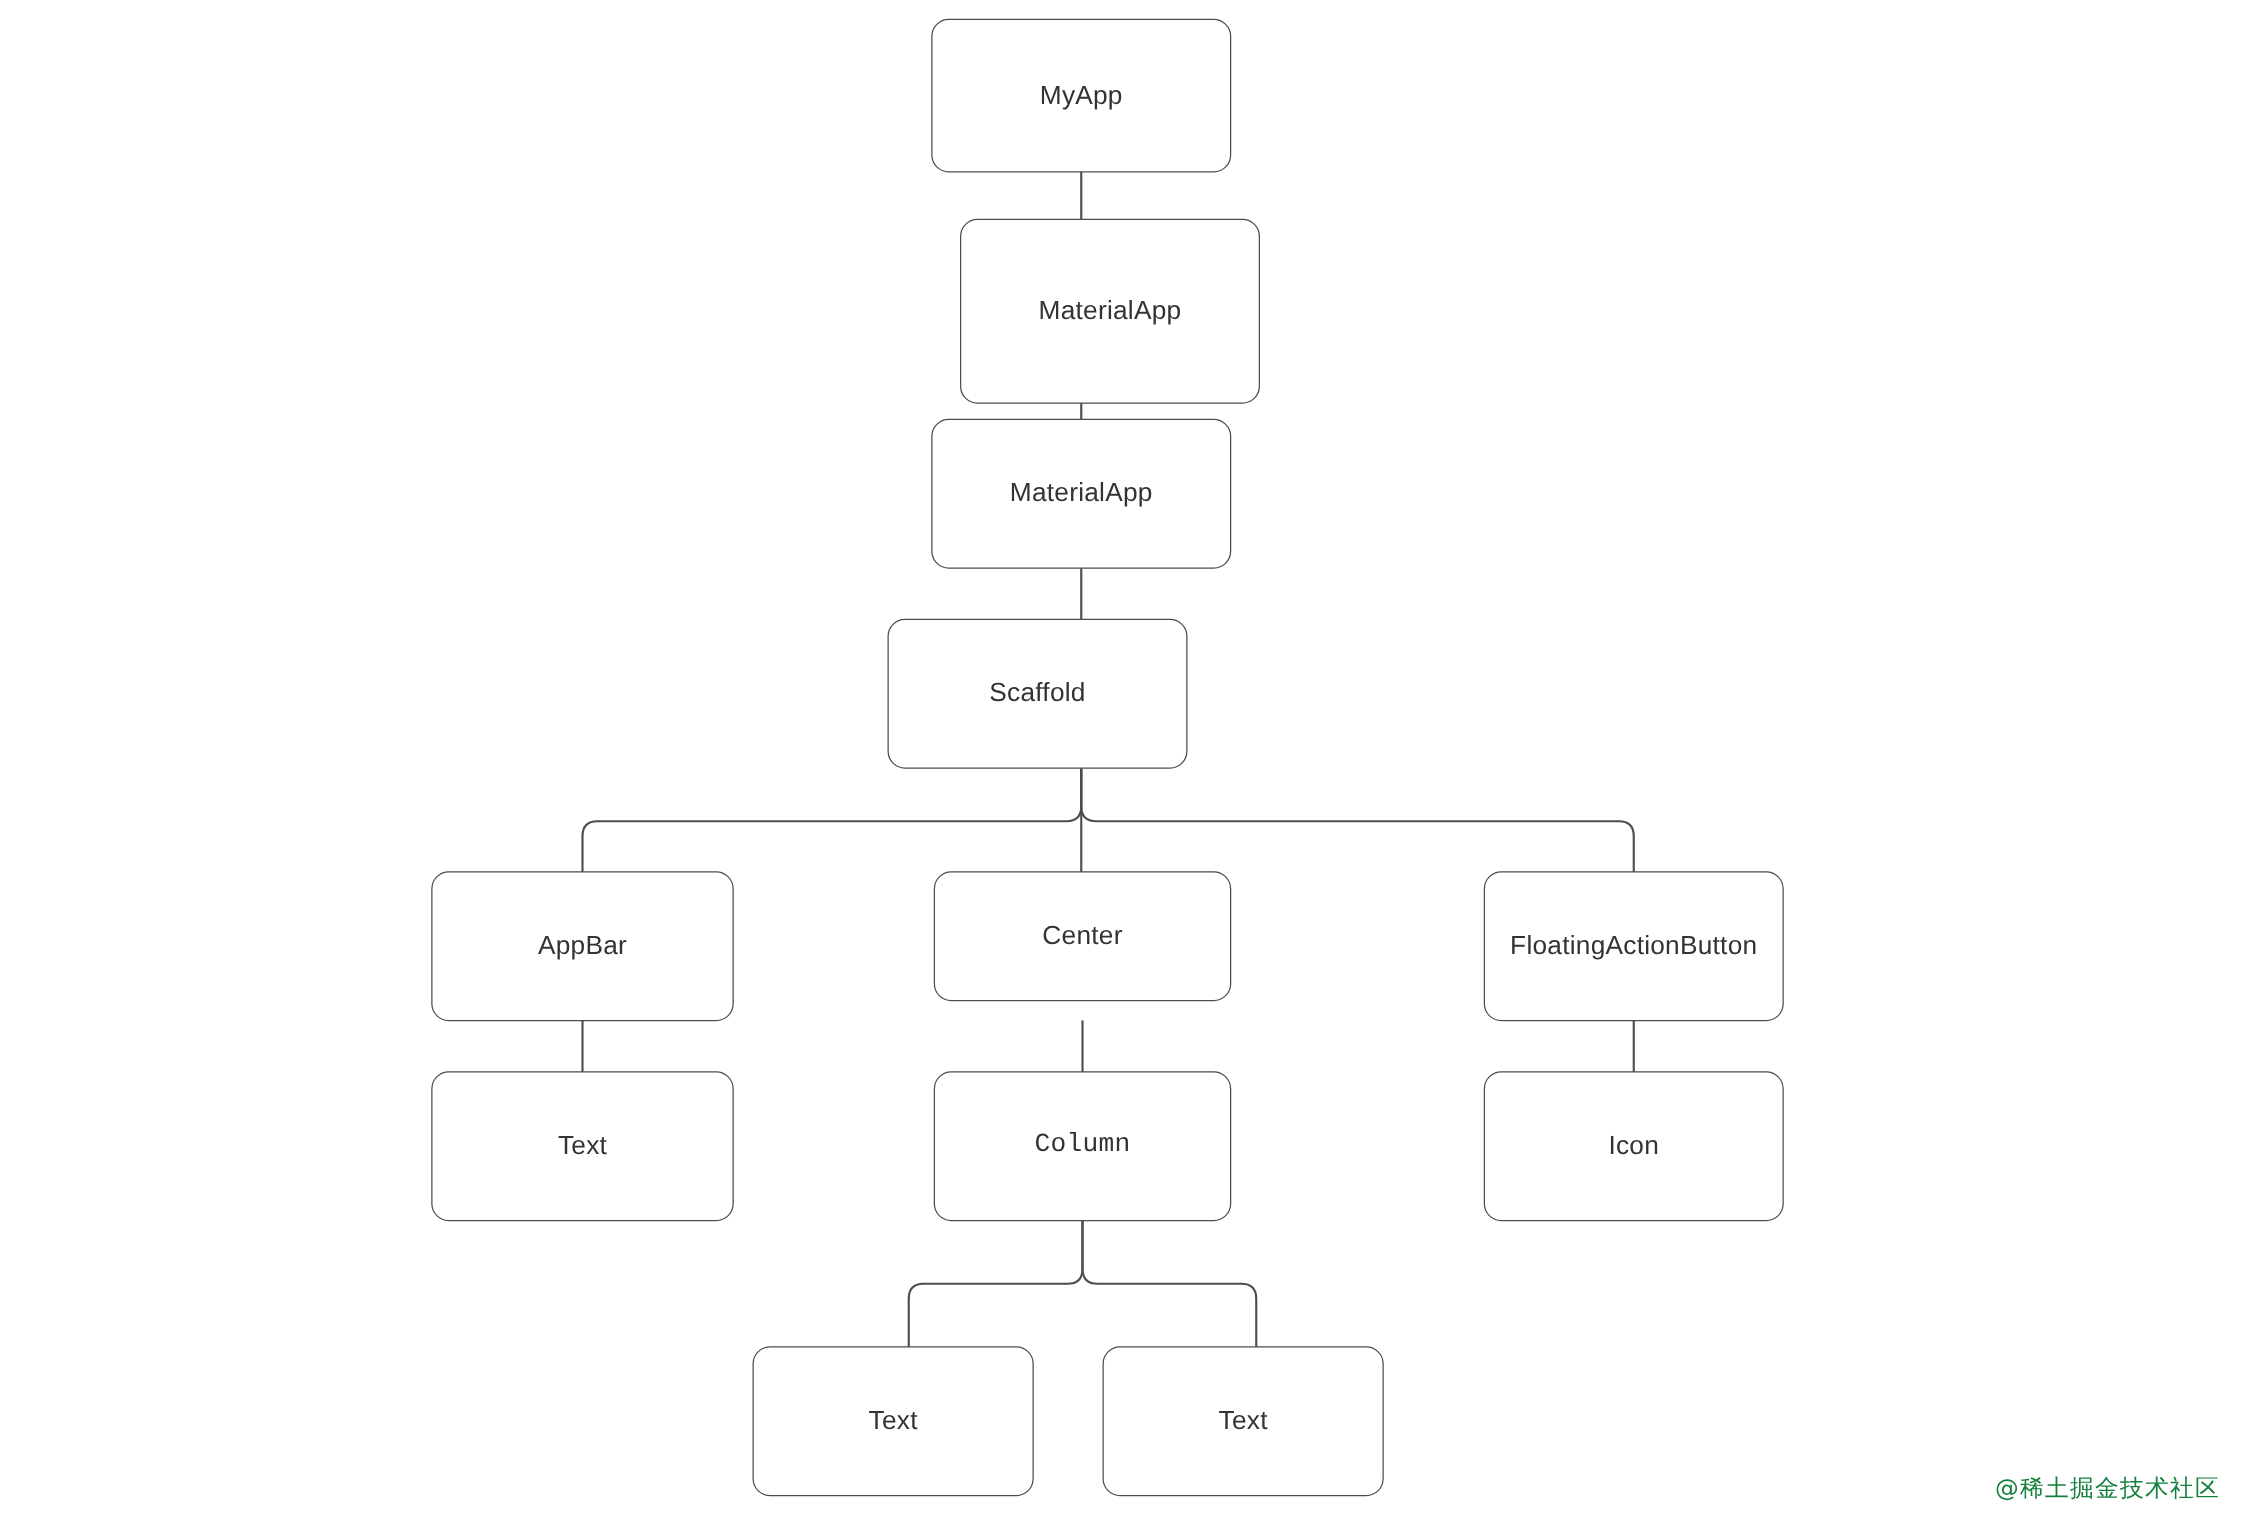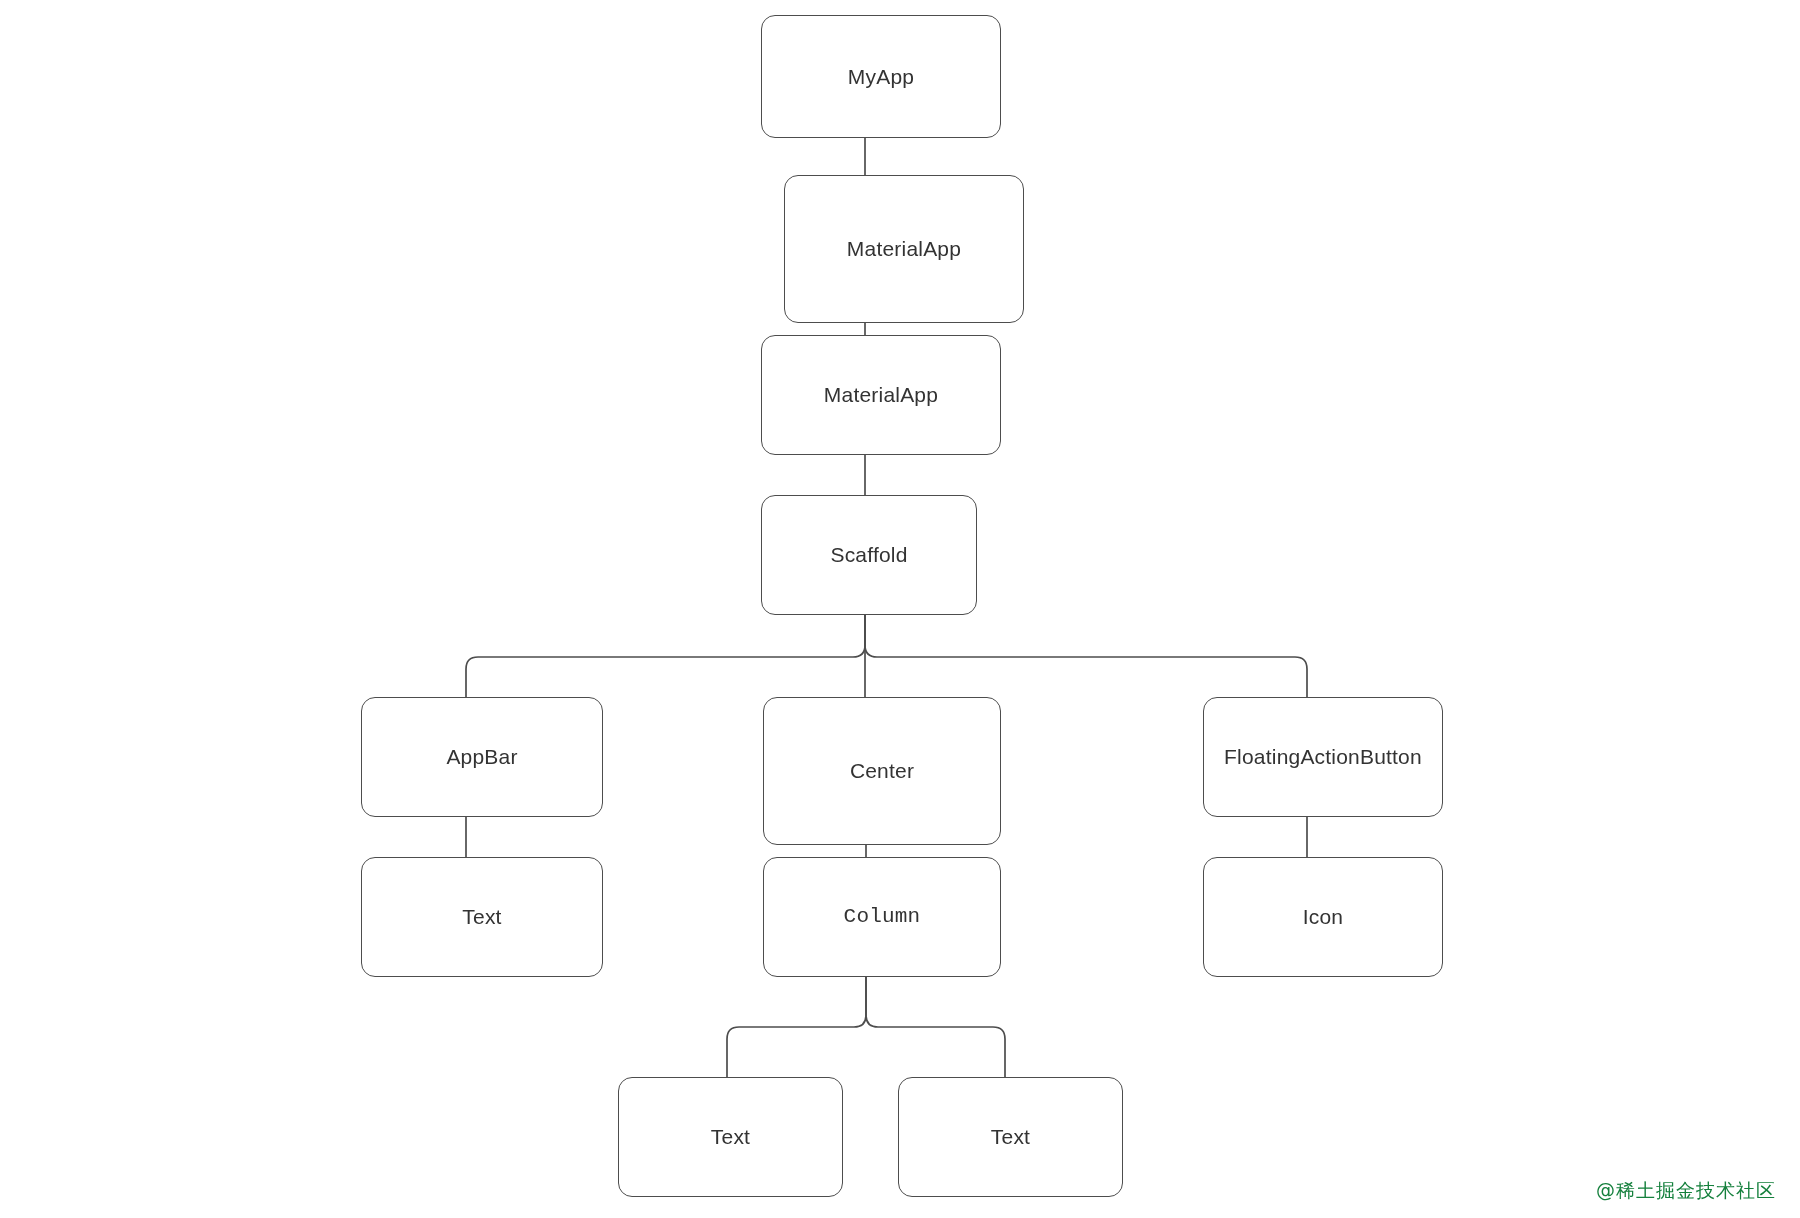--- a/index.html
+++ b/index.html
@@ -39,7 +39,6 @@
     font-family: "Liberation Sans", sans-serif;
     letter-spacing: 0.2px;
     z-index: 2;
-    margin-left: 16px;
   }
   .node span {
     display: block;

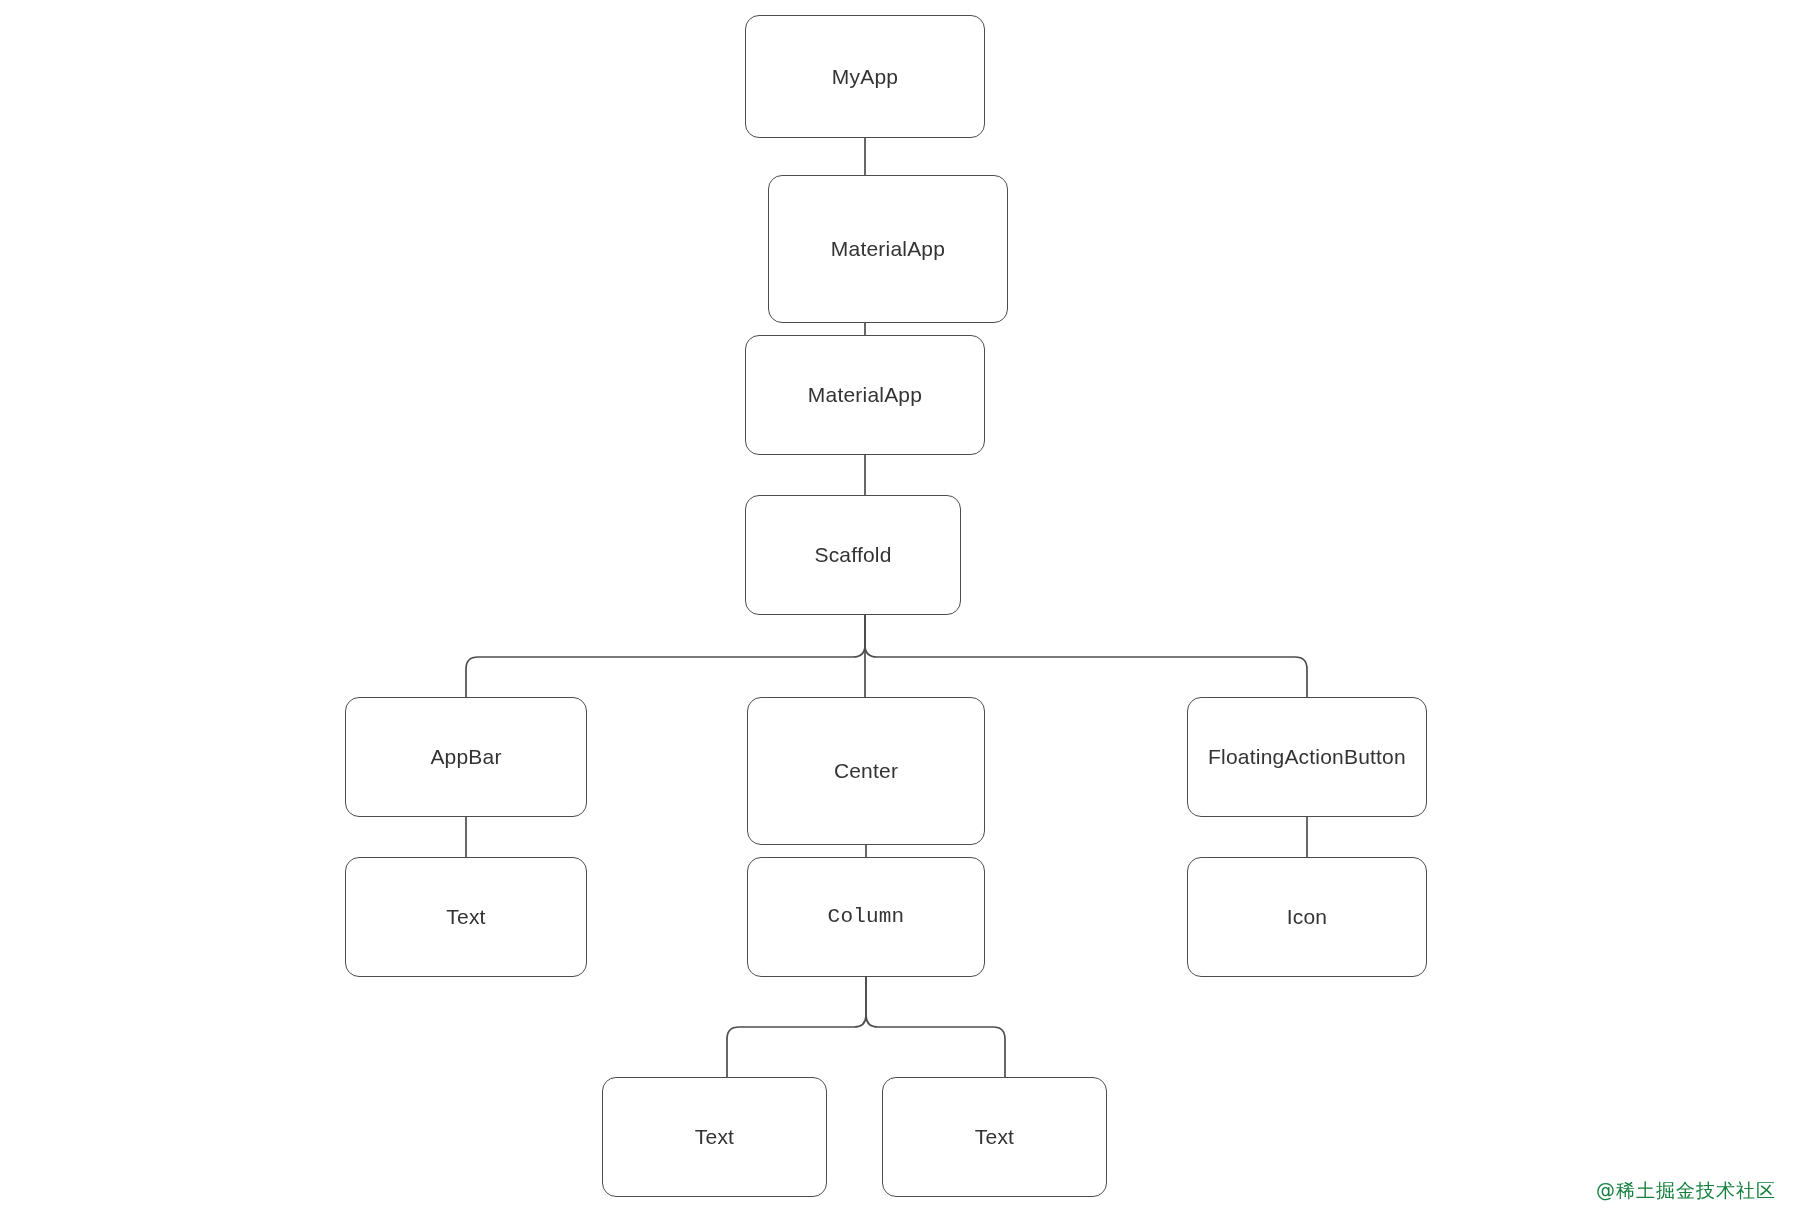--- a/index.html
+++ b/index.html
@@ -118,7 +118,7 @@
     <span>MaterialApp</span>
   </div>
 
-  <div class="node" style="left:745px; top:495px; width:216px; height:120px;">
+  <div class="node" style="left:710px; top:495px; width:240px; height:120px;">
     <span>Scaffold</span>
   </div>
 

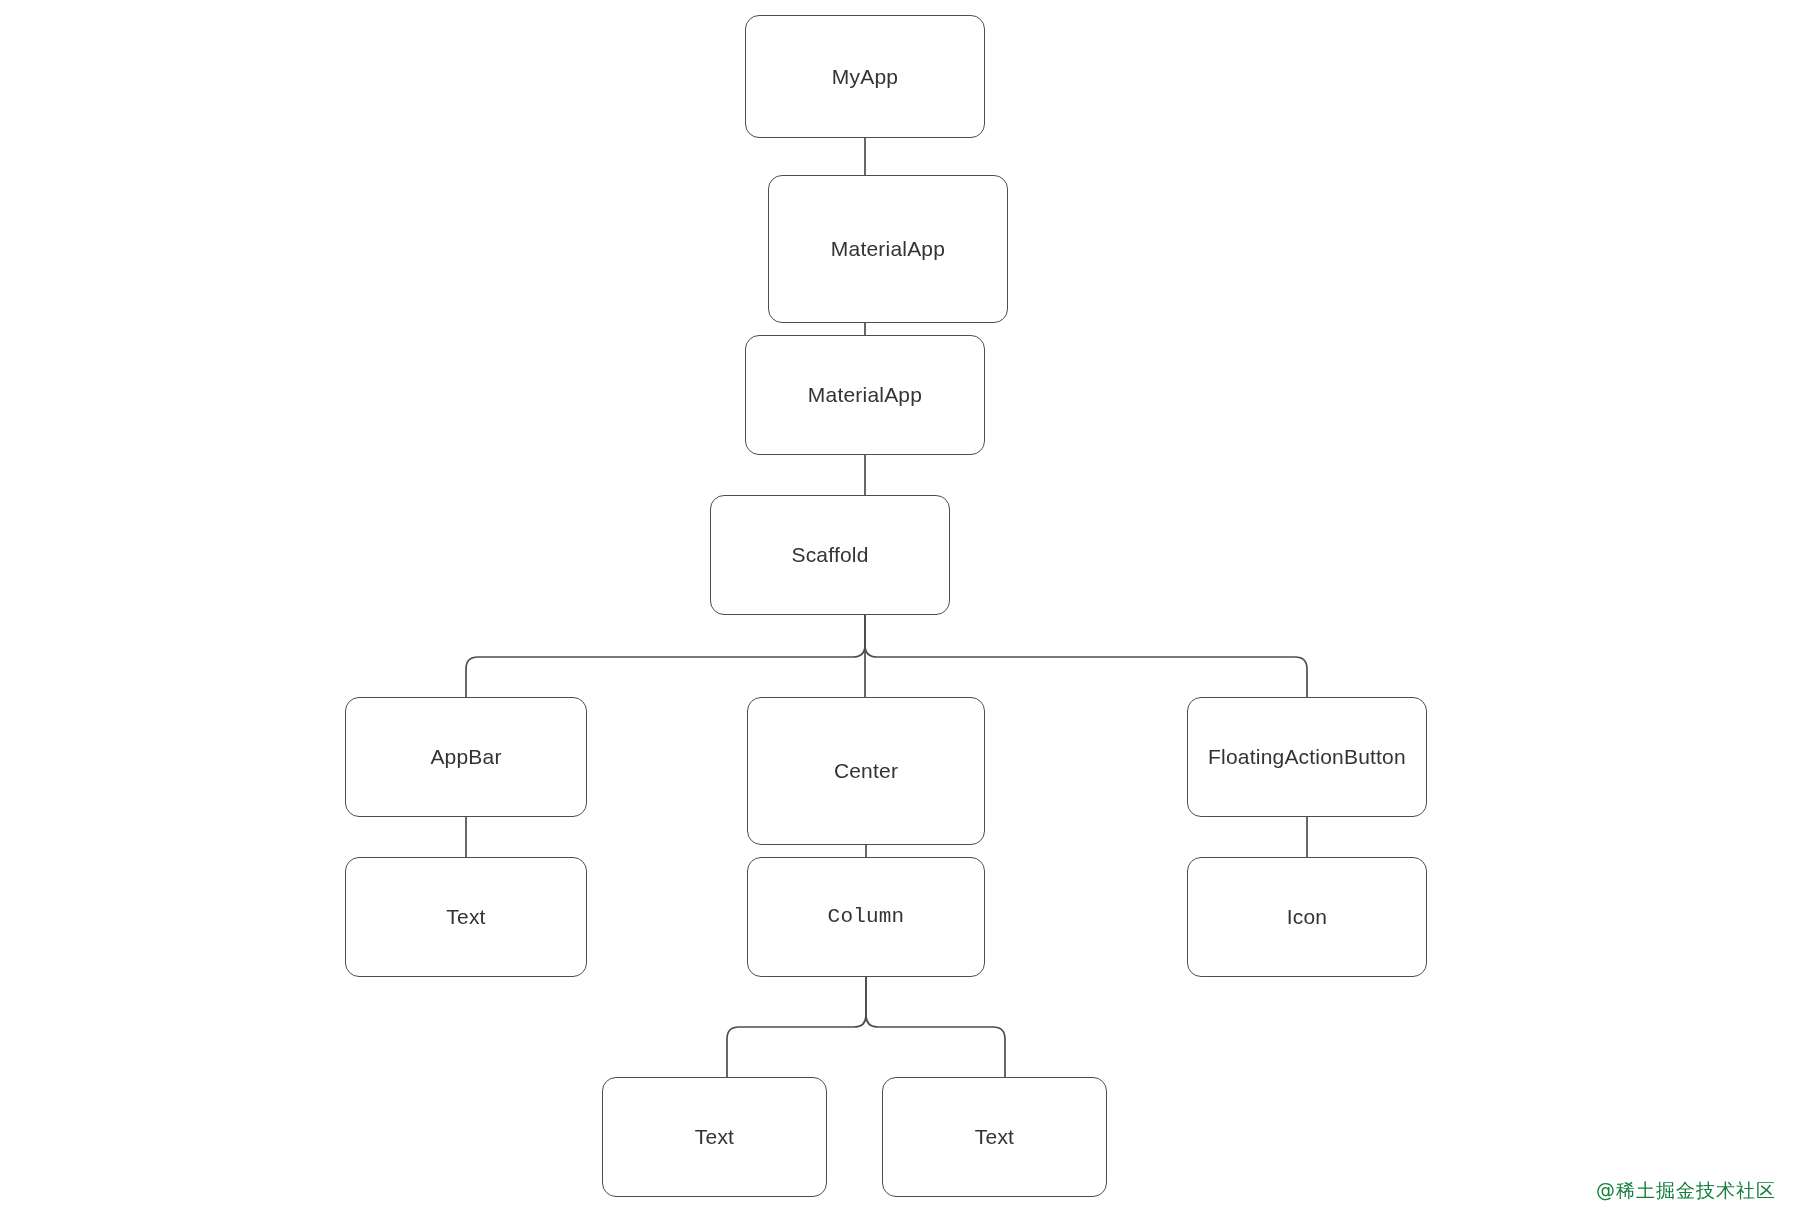--- a/index.html
+++ b/index.html
@@ -126,7 +126,7 @@
     <span>AppBar</span>
   </div>
 
-  <div class="node" style="left:747px; top:697px; width:238px; height:148px;text-align:right;">
+  <div class="node" style="left:747px; top:697px; width:238px; height:104px;text-align:right;">
     <span>Center</span>
   </div>
 

